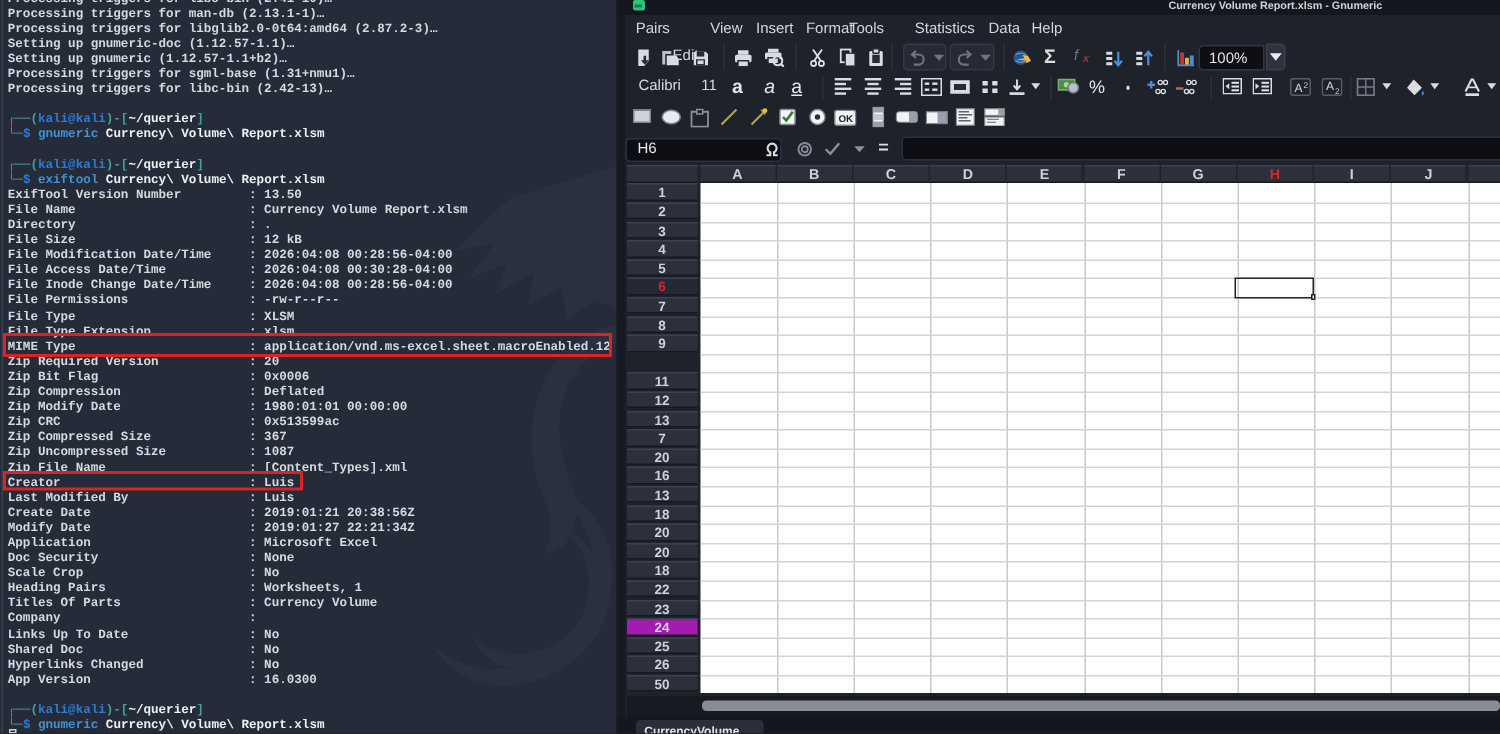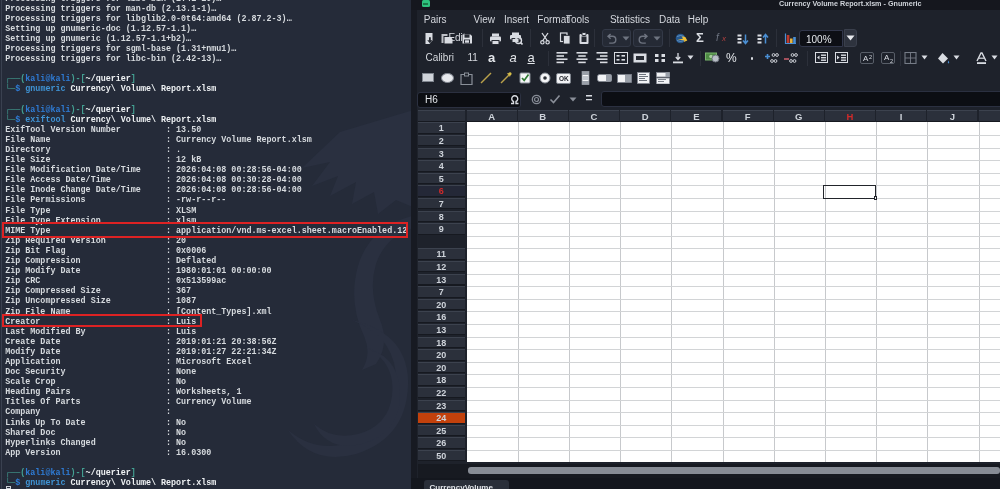--- a/index.html
+++ b/index.html
@@ -493,7 +493,7 @@
       <div class="rh" style="top:399.5px;height:11.5px;background:#2b303b;">
         <span style="color:#ced3da">23</span>
       </div>
-      <div class="rh" style="top:412.1px;height:11.5px;background:#c2410c;">
+      <div class="rh" style="top:412.1px;height:11.5px;background:#a21caf;">
         <span style="color:#ced3da">24</span>
       </div>
       <div class="rh" style="top:424.7px;height:11.5px;background:#2b303b;">

